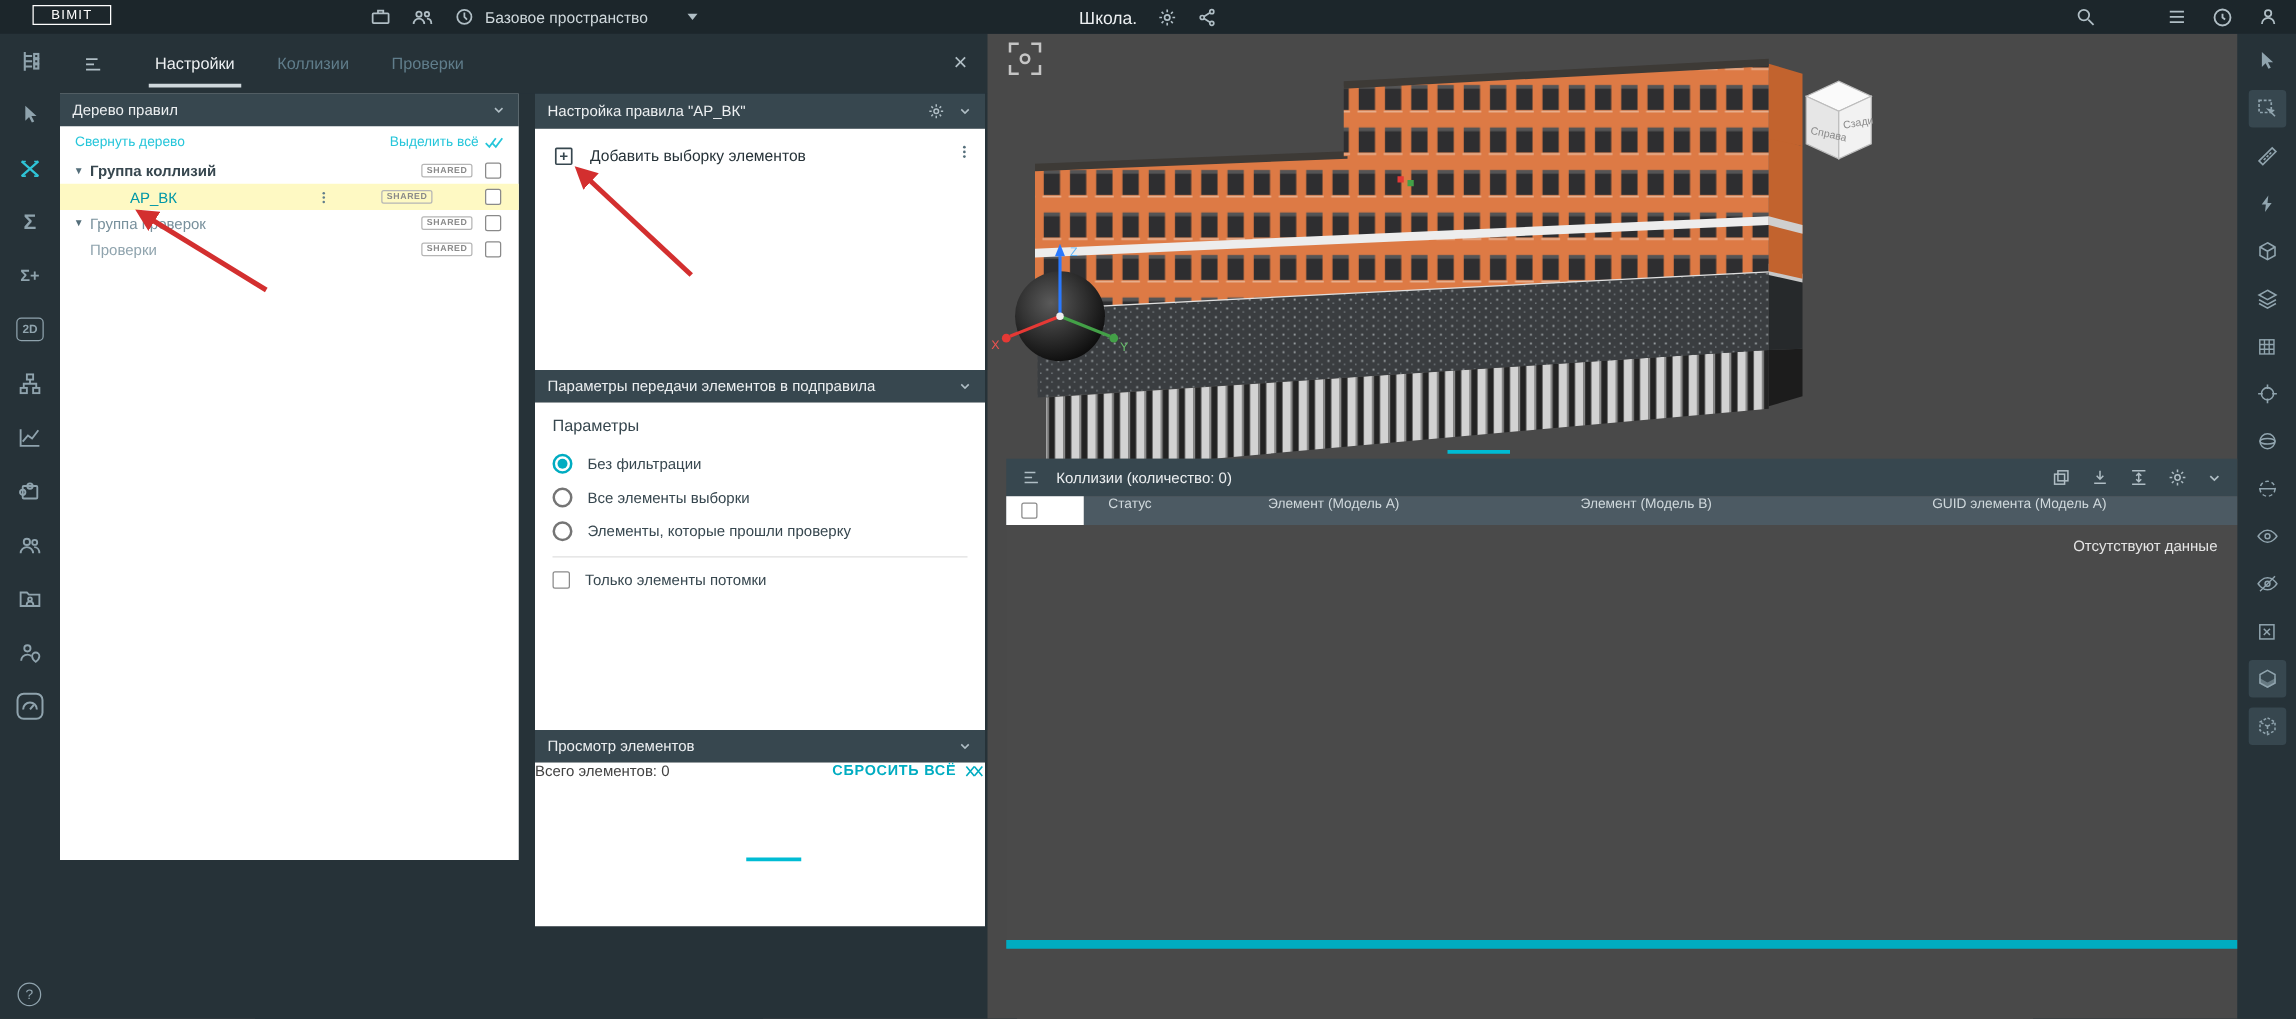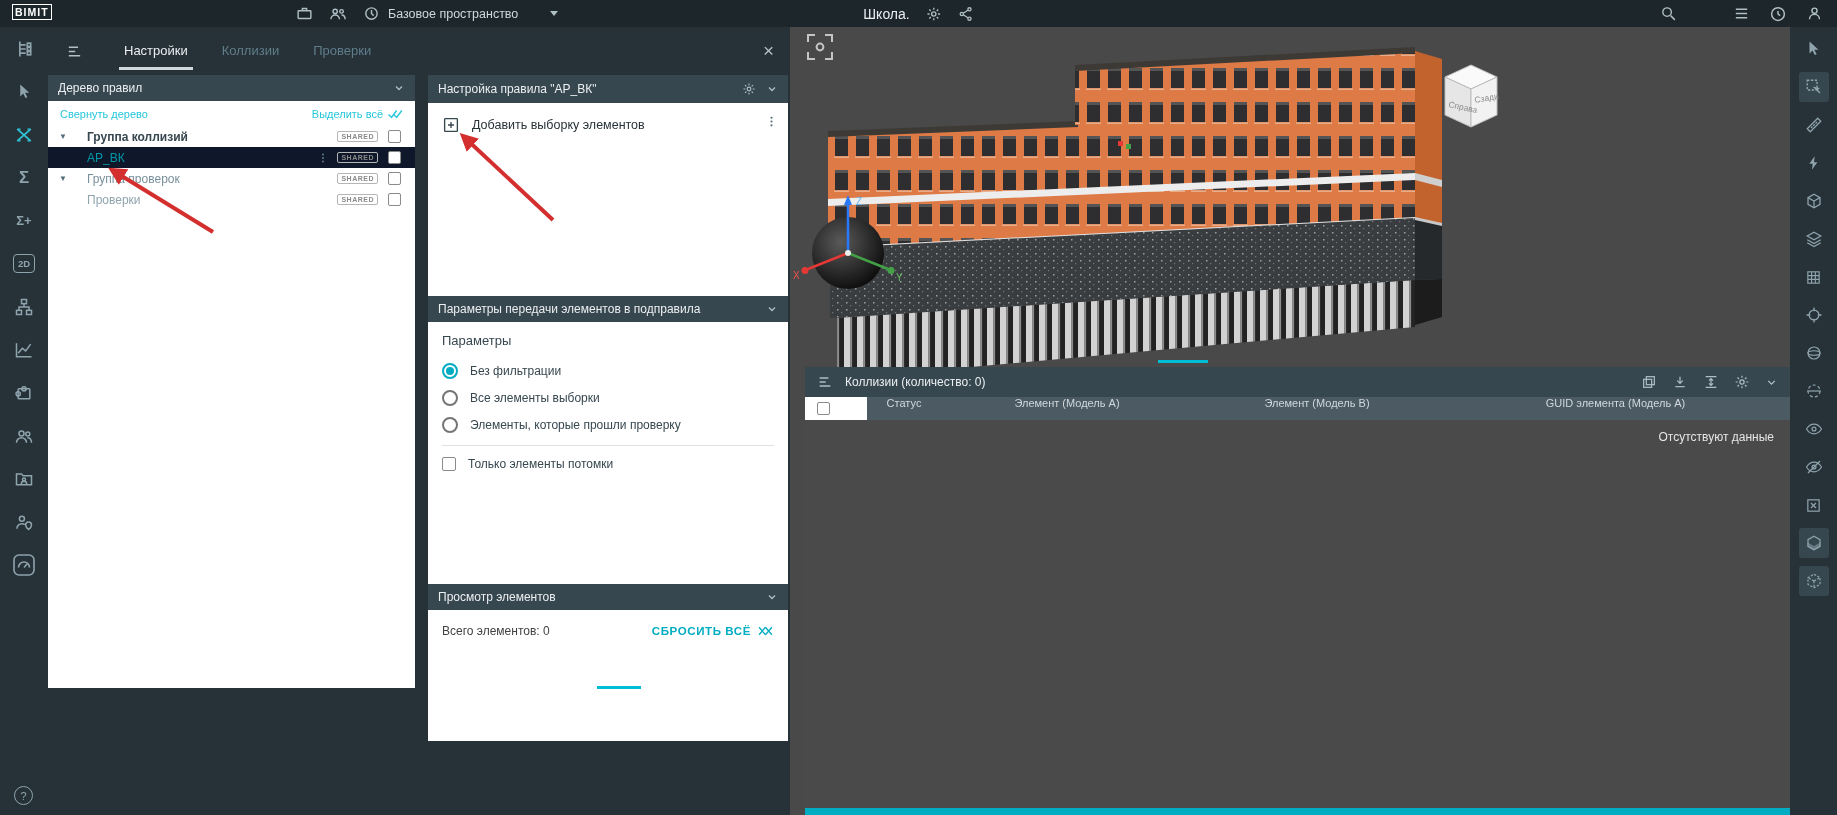--- a/index.html
+++ b/index.html
@@ -14,7 +14,7 @@
 
   
   .topbar { position:absolute; left:0; top:0; width:1837px; height:27px; background:#1C262B; z-index:40; }
-  .logo { position:absolute; left:12px; top:4px; border:1px solid #fff; color:#fff; font-size:10.5px; font-weight:bold; letter-spacing:1px; padding:1px 2px; }
+  .logo { position:absolute; left:26px; top:4px; border:1px solid #fff; color:#fff; font-size:10.5px; font-weight:normal; letter-spacing:1px; padding:1px 14px; }
   .tb-icons-left { position:absolute; left:296px; top:0; height:27px; display:flex; align-items:center; gap:16px; color:#B0BEC5; }
   .workspace { position:absolute; left:388px; top:0; height:27px; width:170px; display:flex; align-items:center; color:#CFD8DC; font-size:12.5px; }
   .workspace .lbl { flex:1; }

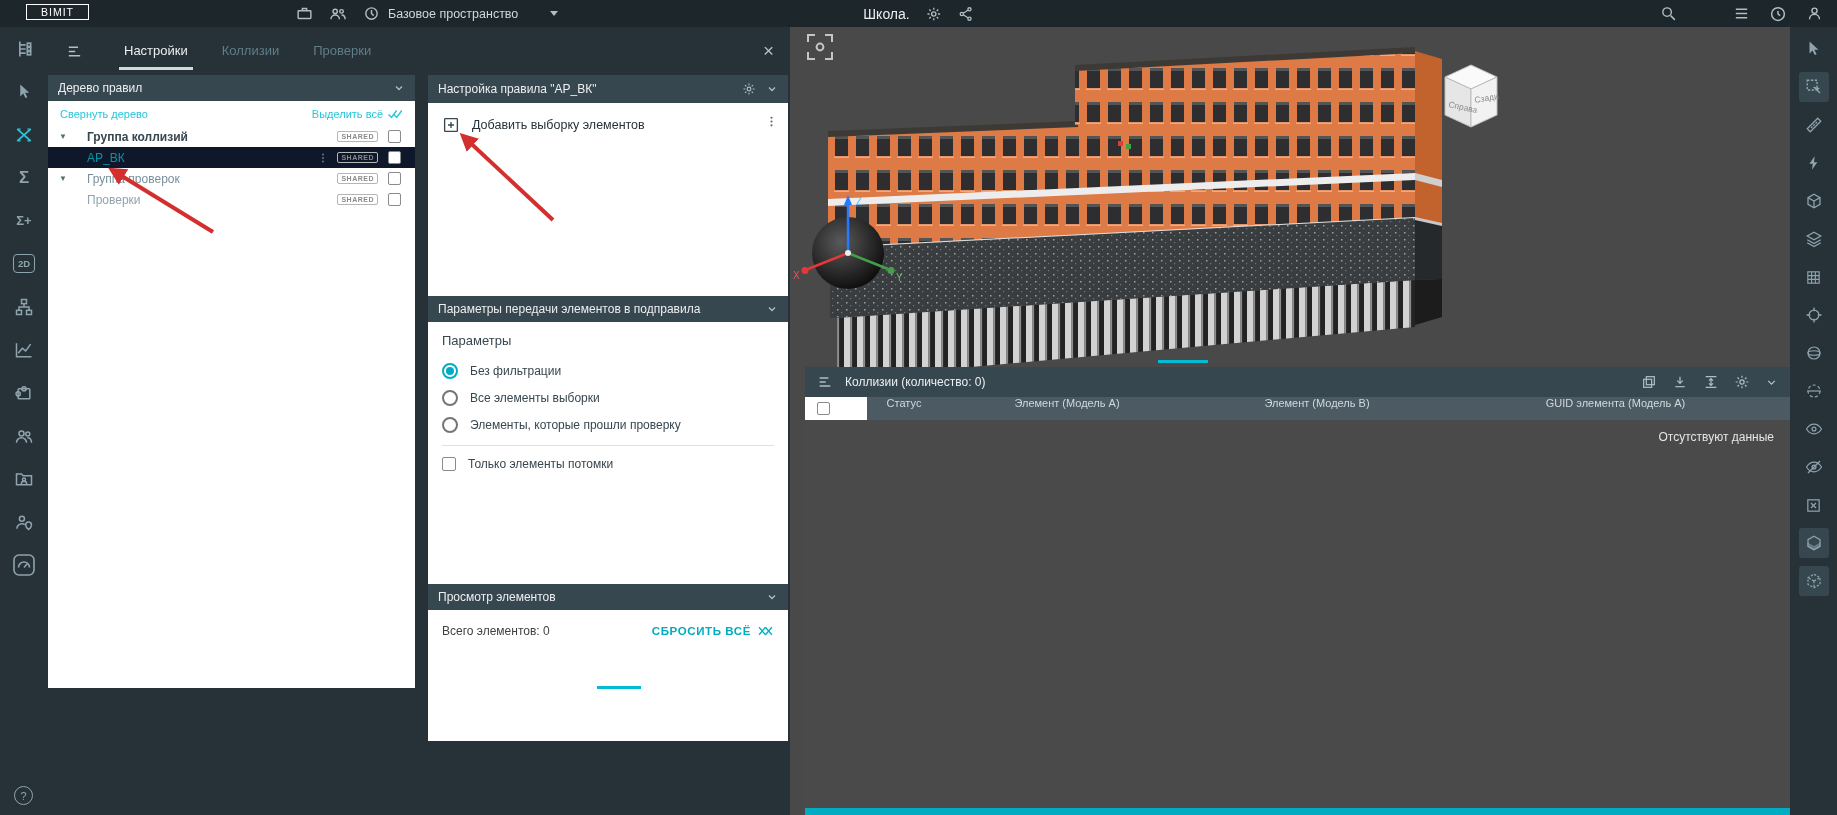--- a/index.html
+++ b/index.html
@@ -54,7 +54,7 @@
   .tree-row { height:21px; display:flex; align-items:center; font-size:12px; padding:0 14px 0 8px; }
   .tree-row .caret-sm { width:14px; font-size:8px; color:#546E7A; text-align:center; flex:none; }
   .tree-row .indent { width:14px; flex:none; }
-  .tree-row .lab { margin-left:17px; }
+  .tree-row .lab { margin-left:2px; }
   .tree-row .sp { flex:1; }
   .tree-row.selected { background:#0f172a; }
   .lab.n0 { color:#37474F; font-weight:bold; }

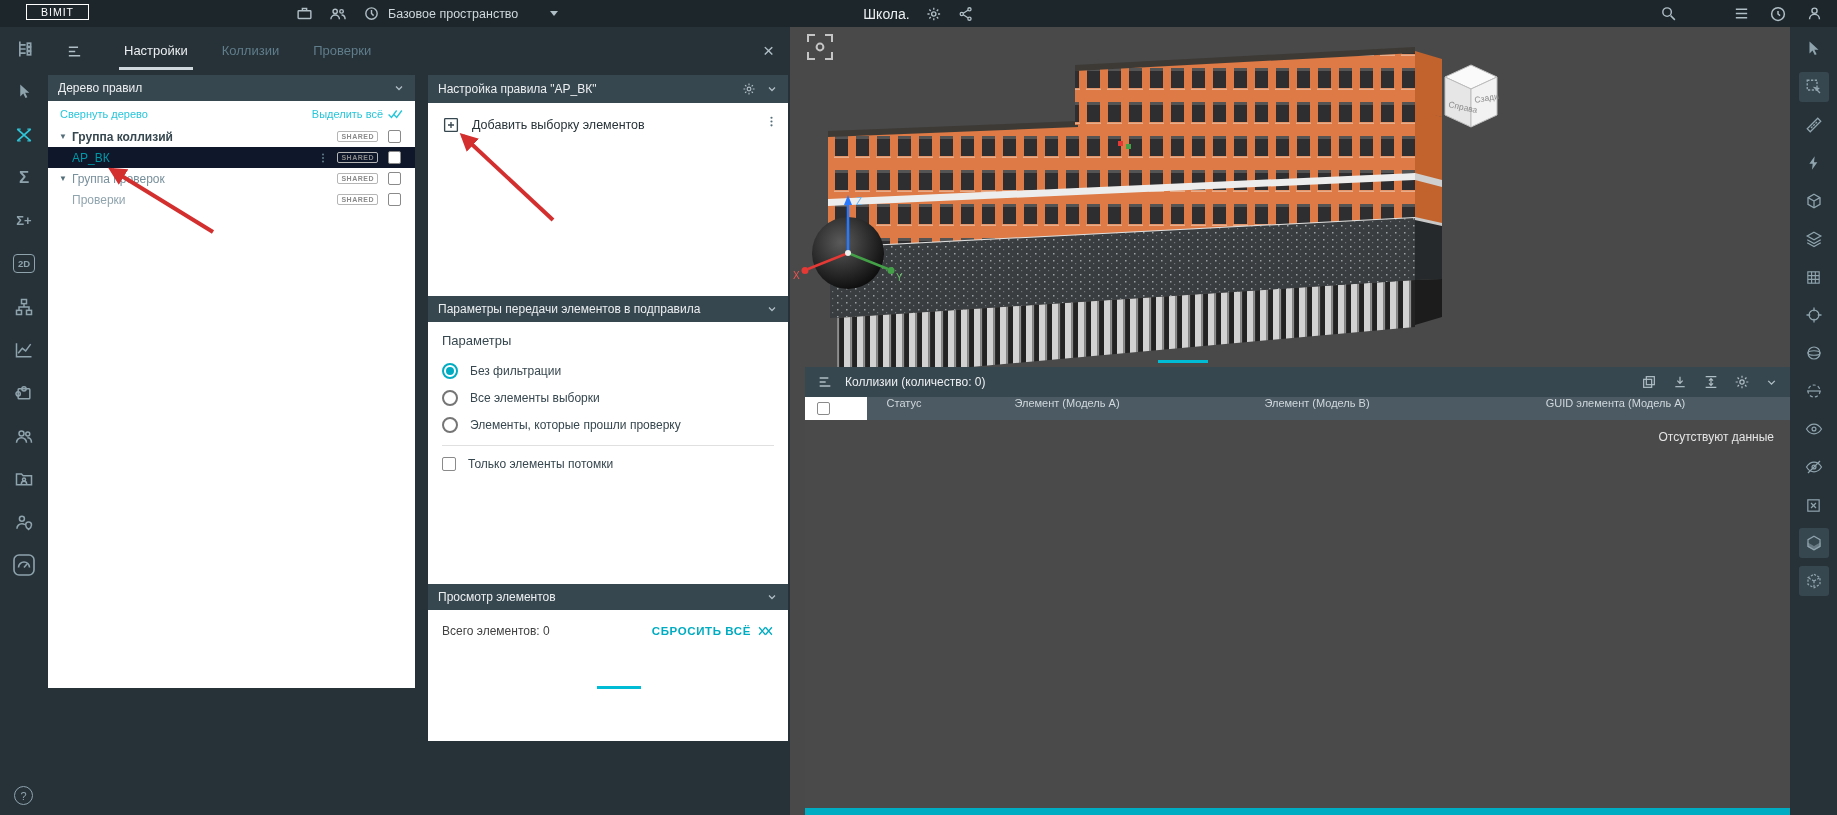--- a/index.html
+++ b/index.html
@@ -56,7 +56,7 @@
   .tree-row .indent { width:14px; flex:none; }
   .tree-row .lab { margin-left:2px; }
   .tree-row .sp { flex:1; }
-  .tree-row.selected { background:#0f172a; }
+  .tree-row.selected { background:#fef9c3;gap:32px; }
   .lab.n0 { color:#37474F; font-weight:bold; }
   .lab.n1 { color:#0097A7; }
   .lab.n2 { color:#78909C; }

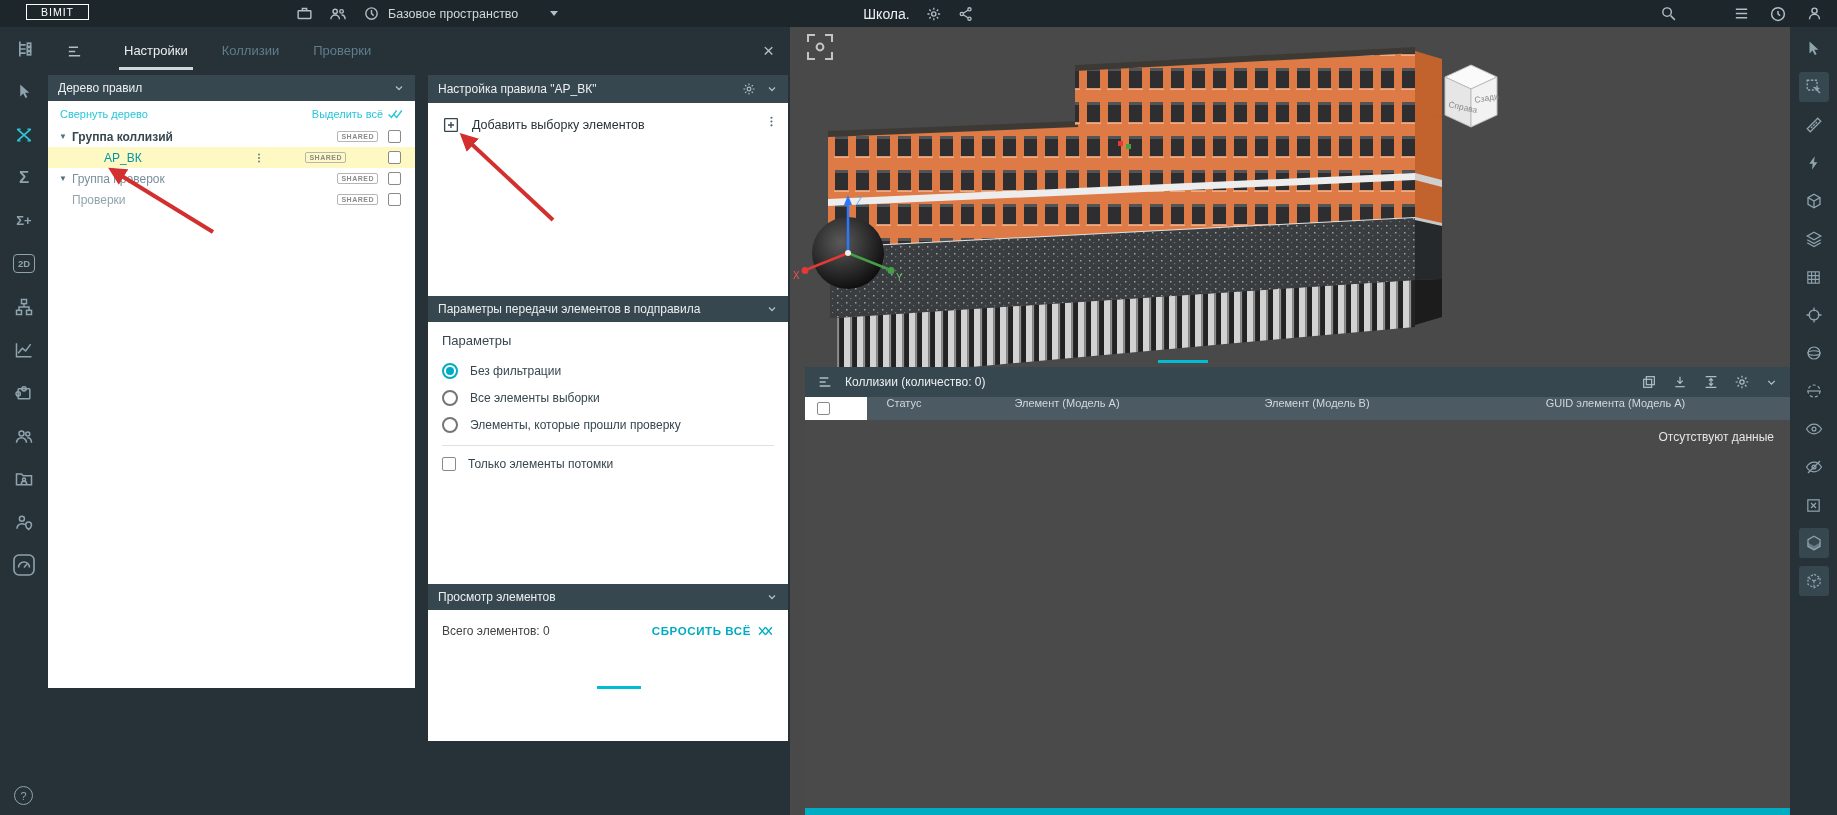--- a/index.html
+++ b/index.html
@@ -92,7 +92,7 @@
   .viewport { position:absolute; left:790px; top:27px; width:1000px; height:788px; background:#494949; }
 
   
-  .collisions { position:absolute; left:805px; top:367px; width:985px; height:448px; background:#4A4A4A; display:flex; flex-direction:column; z-index:20; }
+  .collisions { position:absolute; left:805px; top:367px; width:985px; height:392px; background:#4A4A4A; display:flex; flex-direction:column; z-index:20; }
   .col-header { height:30px; background:#37474F; display:flex; align-items:center; padding:0 12px; gap:12px; flex:none; }
   .col-title { color:#ECEFF1; font-size:12px; }
   .col-icons { margin-left:auto; display:flex; align-items:center; gap:15px; color:#B0BEC5; }

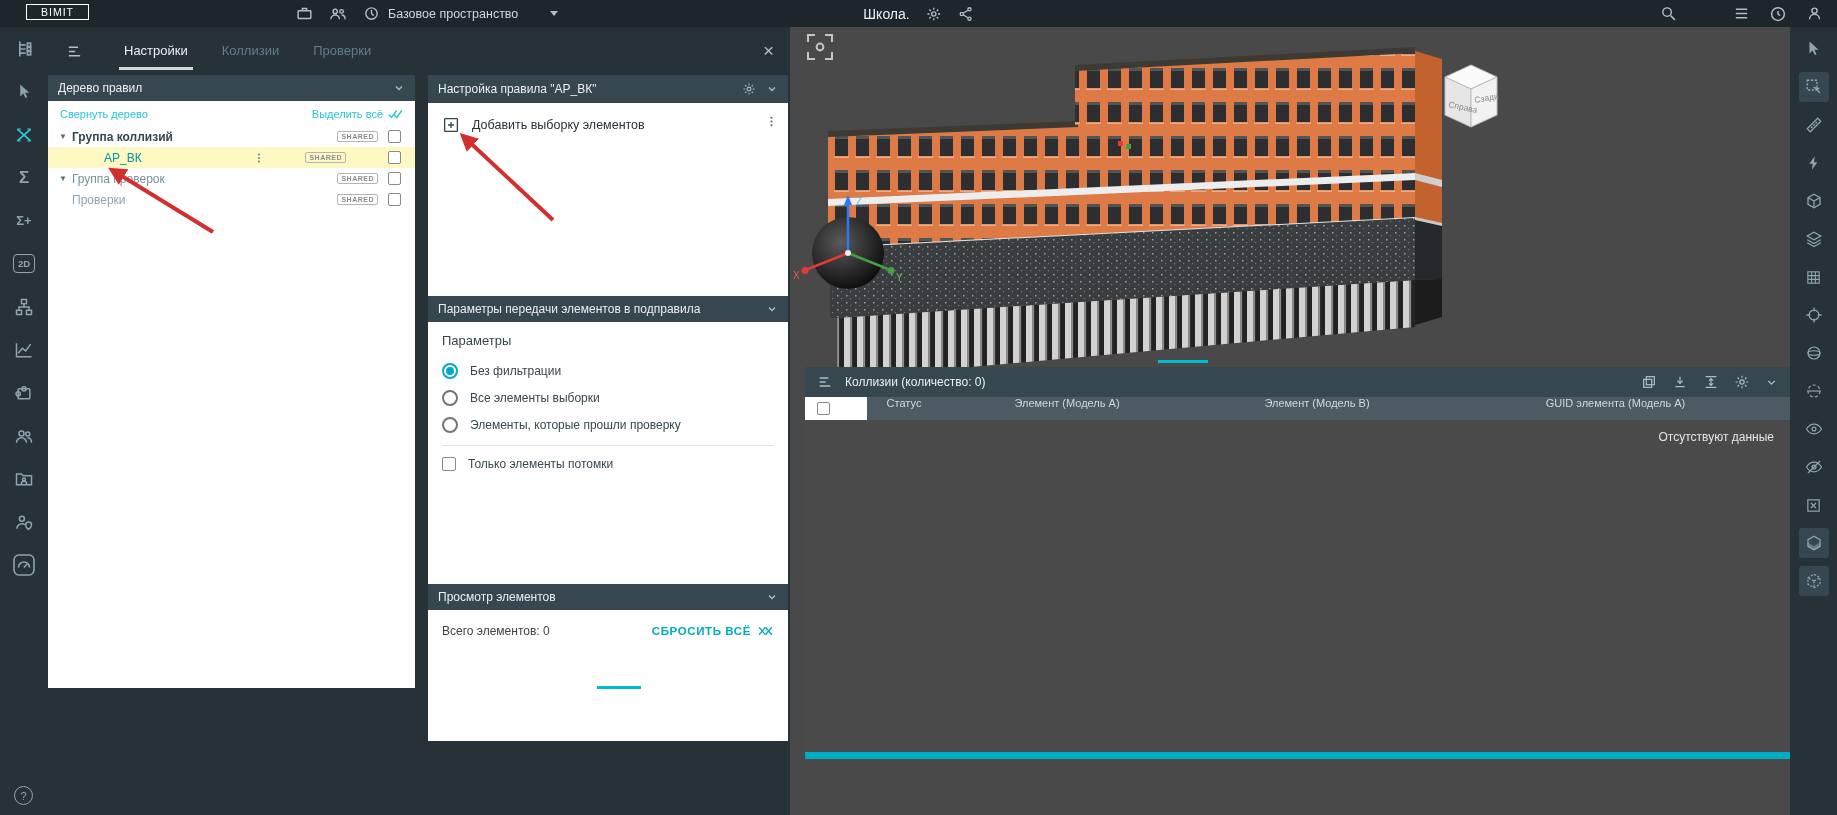--- a/index.html
+++ b/index.html
@@ -83,7 +83,7 @@
   .divider { height:1px; background:#E0E0E0; margin:7px 0 4px 0; }
   .chkrow { display:flex; align-items:center; gap:12px; height:28px; font-size:12px; color:#37474F; cursor:pointer; }
   .chkrow .cb { width:14px; height:14px; }
-  .preview-block { height:131px; background:#fff; padding:14px; flex:none; }
+  .preview-block { height:131px; background:#fff; flex:none; }
   .preview-row { display:flex; justify-content:space-between; align-items:center; }
   .total { font-size:12px; color:#424242; }
   .reset-btn { display:flex; align-items:center; gap:7px; color:#00ACC1; font-size:11.5px; font-weight:bold; letter-spacing:.6px; cursor:pointer; }

